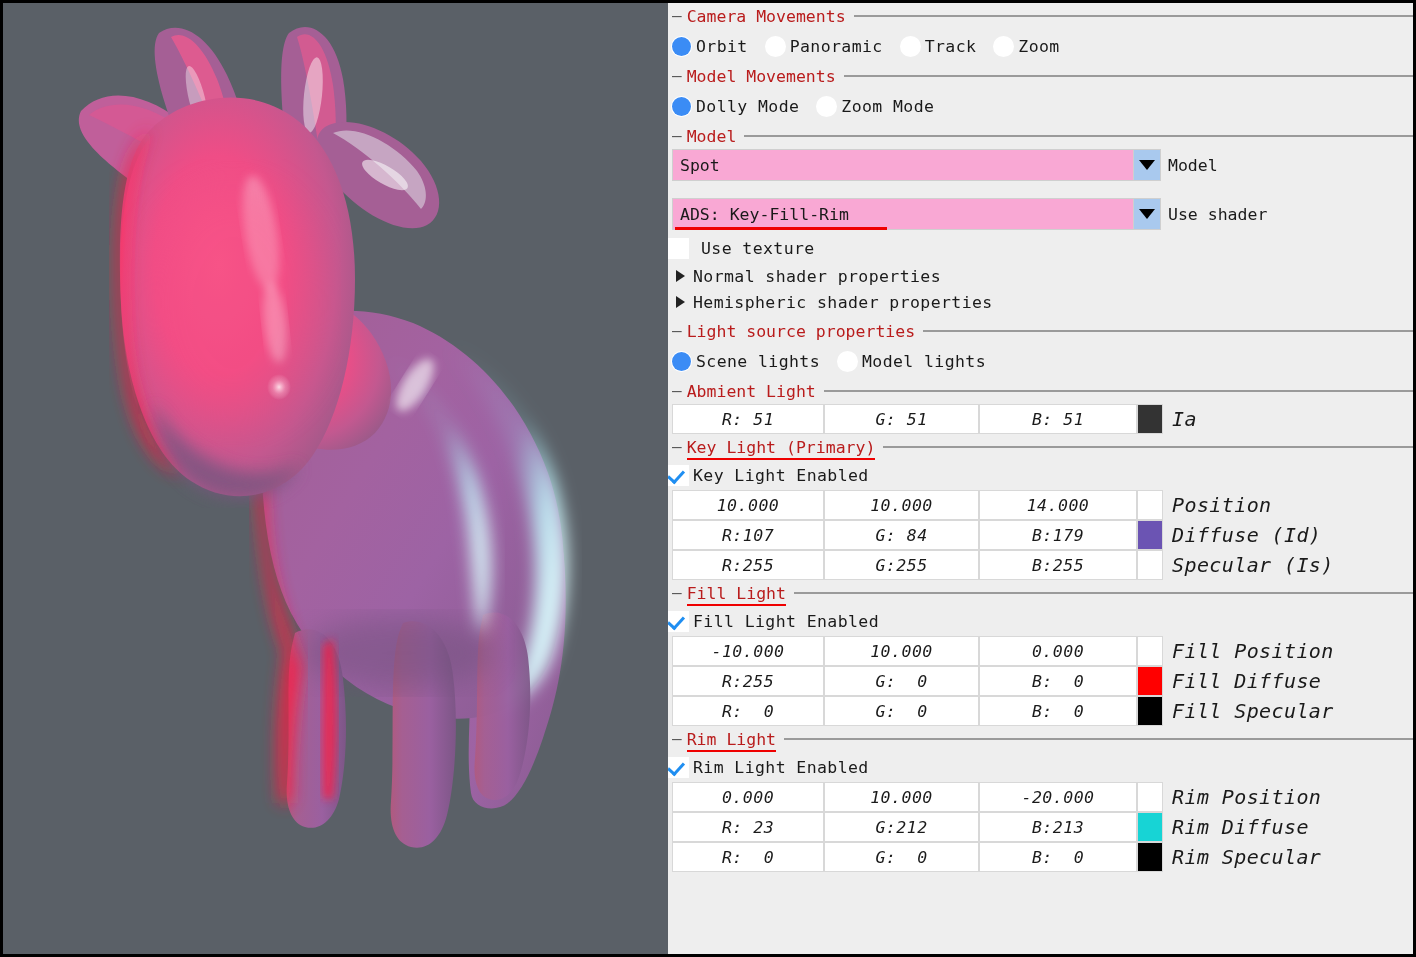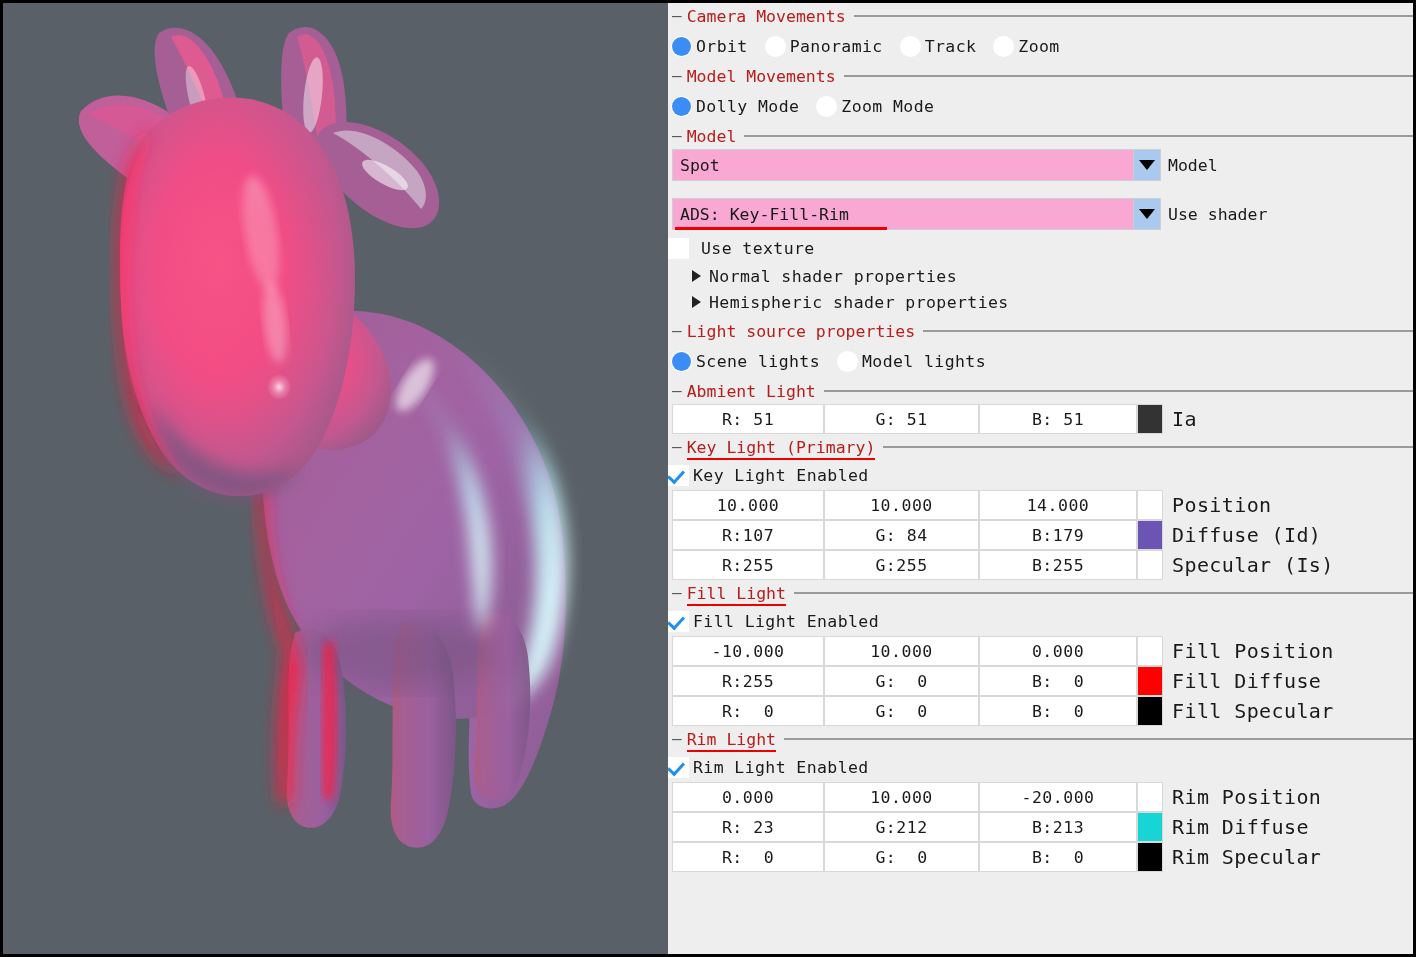--- a/index.html
+++ b/index.html
@@ -91,7 +91,7 @@
   .cblab { font-size:16.5px; white-space:nowrap; letter-spacing:0.4px;}
 
   
-  .treerow { height:26px; display:flex; align-items:center; padding-left:24px; }
+  .treerow { height:26px; display:flex; align-items:center; padding-left:8px; }
   .tri-right { width:0;height:0;border-top:6px solid transparent;border-bottom:6px solid transparent;border-left:9px solid #222; margin-right:8px;}
   .treelab { font-size:16.5px; letter-spacing:0.4px; white-space:nowrap;}
 

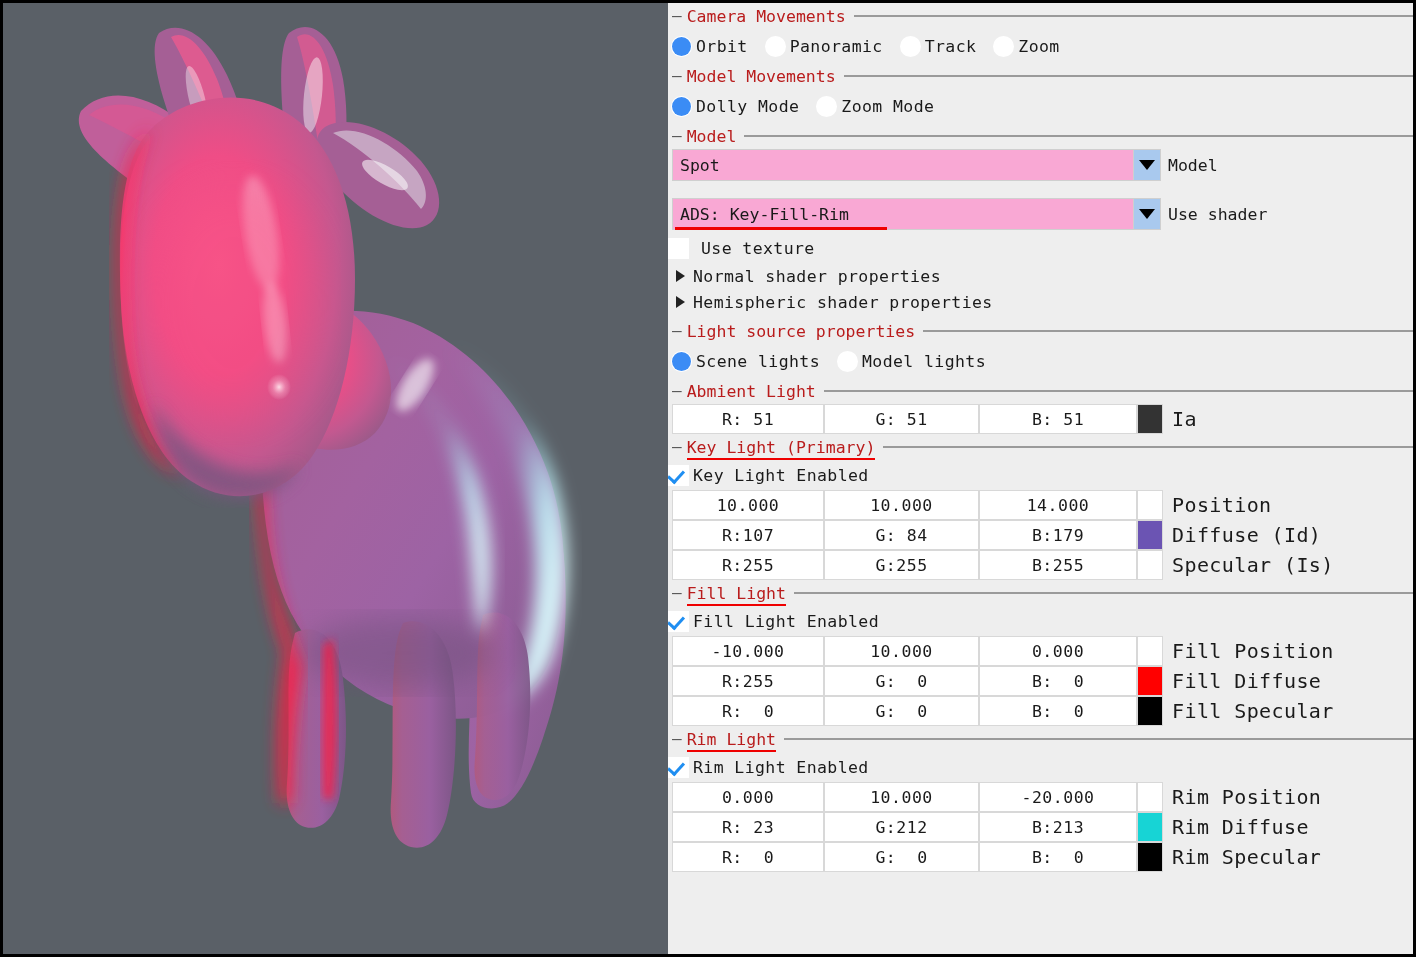--- a/index.html
+++ b/index.html
@@ -96,7 +96,7 @@
   .treelab { font-size:16.5px; letter-spacing:0.4px; white-space:nowrap;}
 
   
-  .frow { height:30px; display:flex; align-items:stretch; padding-left:4px; }
+  .frow { height:30px; display:flex; align-items:stretch; padding-left:4px;font-style:italic; }
   .fcell {
     background:#ffffff; border:1px solid #d8d8d8;
     display:flex; align-items:center; justify-content:center;

